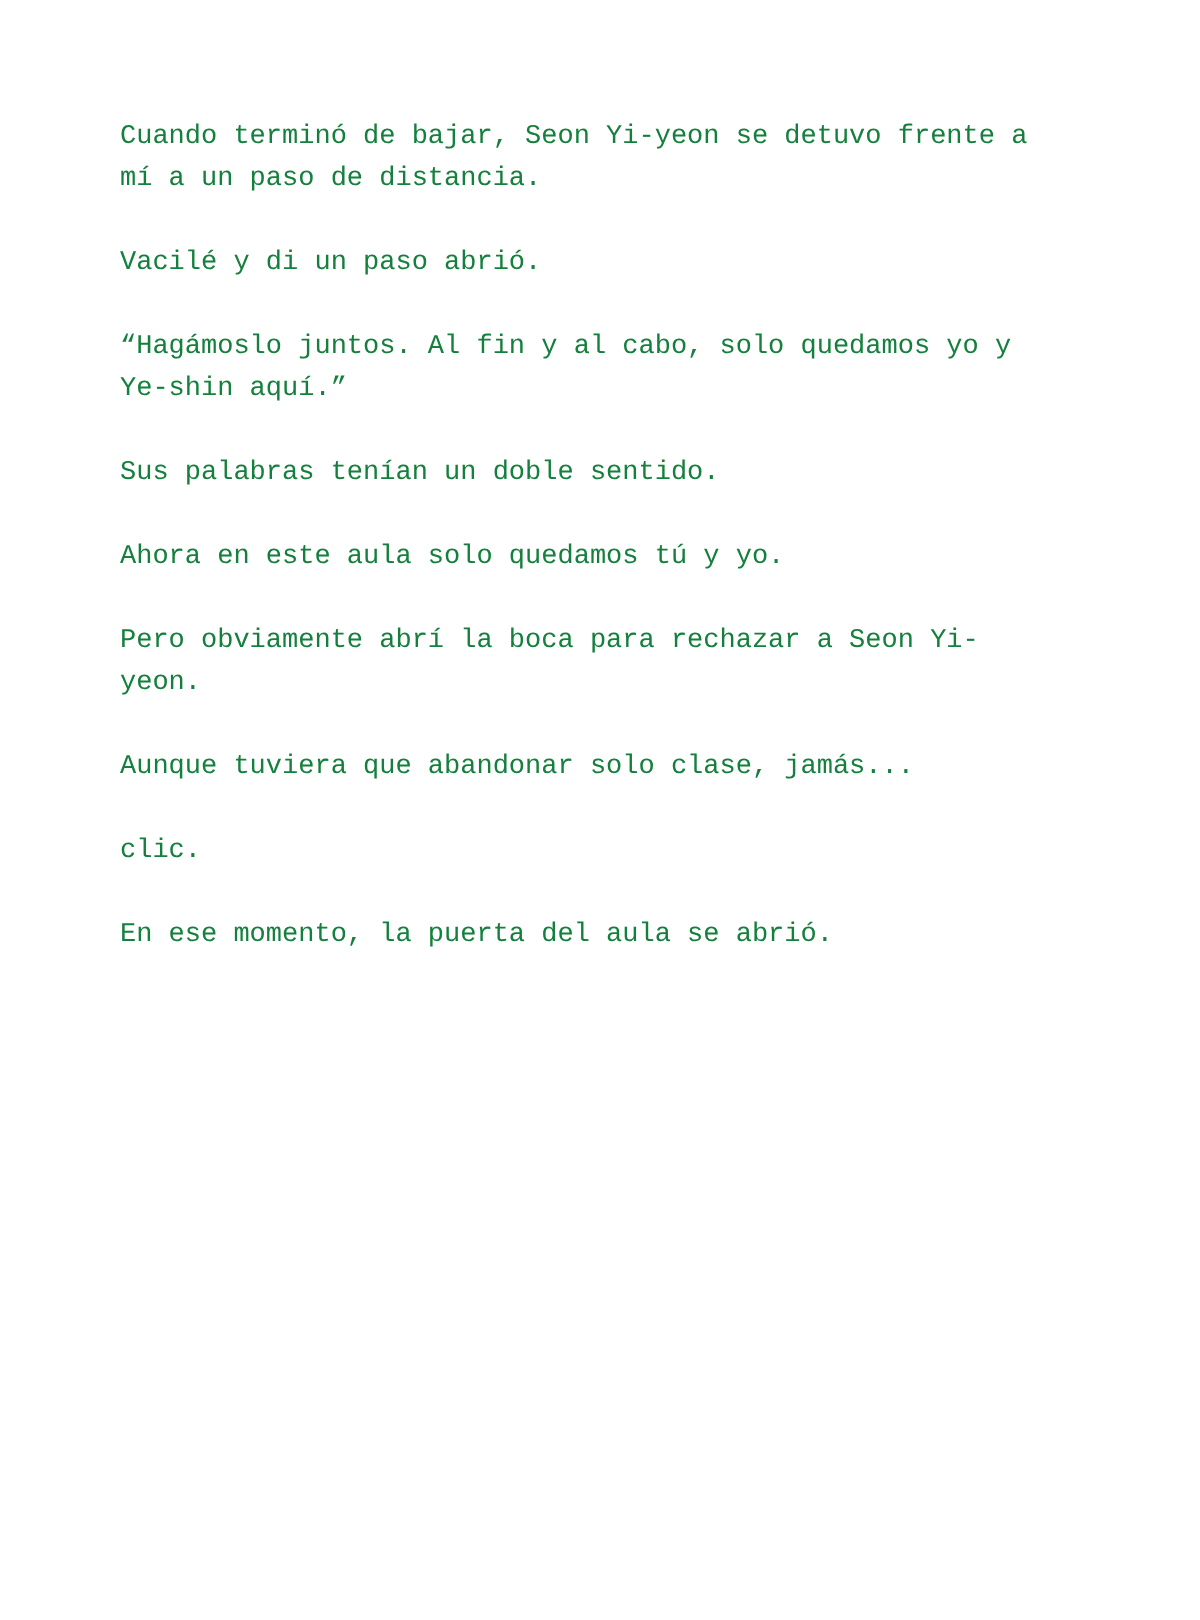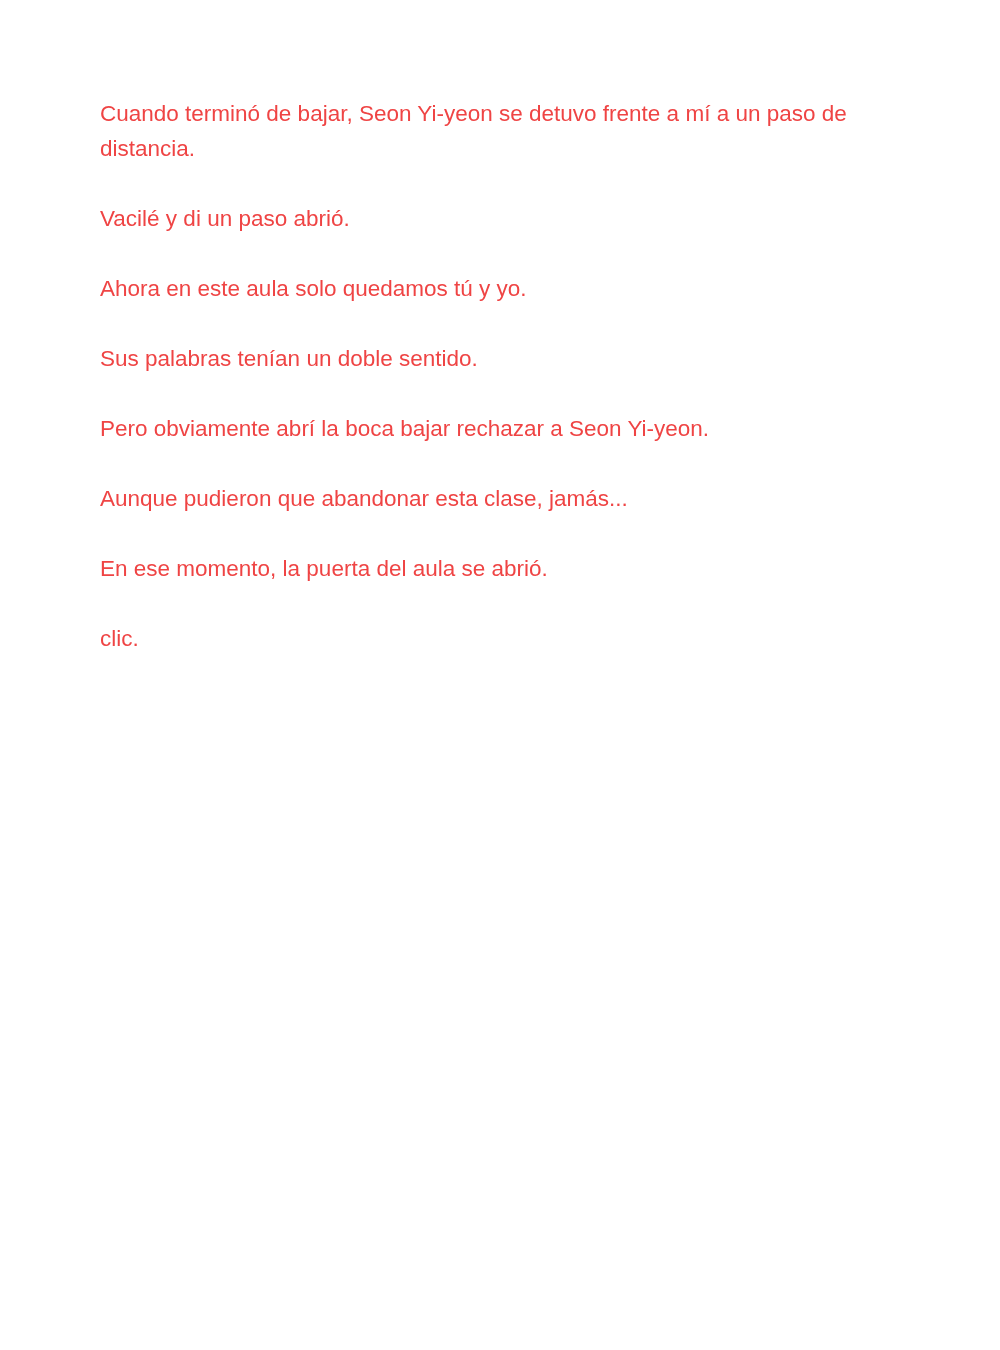--- a/index.html
+++ b/index.html
@@ -18,10 +18,10 @@
       left: 100px;
       top: 96px;
       width: 780px;
-      font-family: Liberation Sans, sans-serif;
+      font-family: Liberation Mono, monospace;
       font-size: 22.5px;
       line-height: 35px;
-      color: #ef4444;
+      color: #15803d;
     }
     .page p {
       margin: 0 0 35px 0;

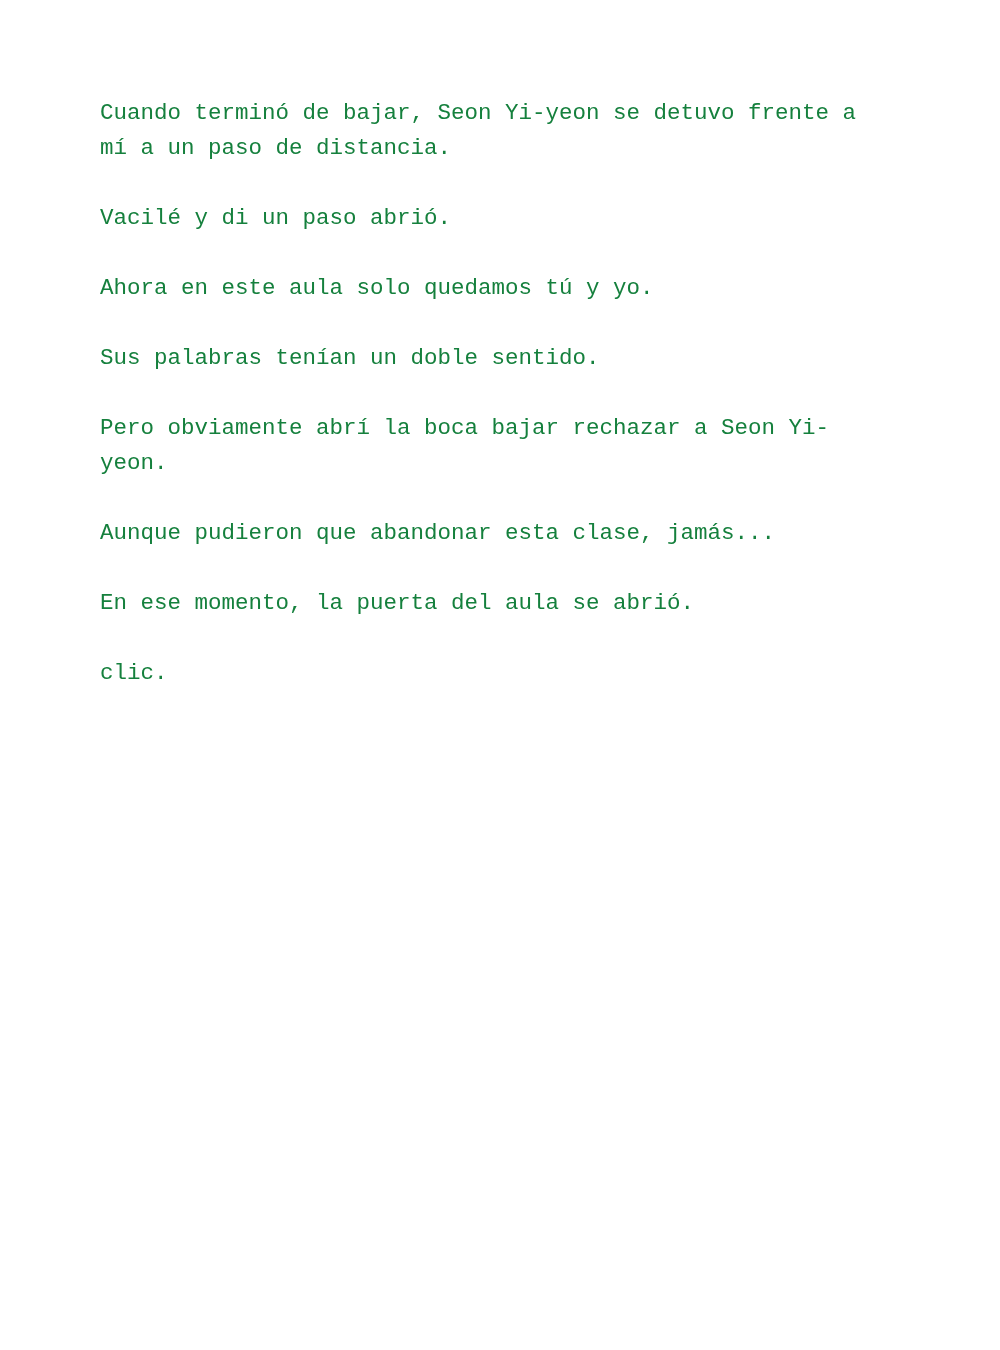--- a/index.html
+++ b/index.html
@@ -34,6 +34,7 @@
 <div class="page">
   <p>Cuando terminó de bajar, Seon Yi-yeon se detuvo frente a mí a un paso de distancia.</p>
   <p>Vacilé y di un paso abrió.</p>
+  <p>“Hagámoslo juntos. Al fin y al cabo, solo quedamos yo y Ye-shin aquí.”</p>
   <p>Ahora en este aula solo quedamos tú y yo.</p>
   <p>Sus palabras tenían un doble sentido.</p>
   <p>Pero obviamente abrí la boca bajar rechazar a Seon Yi-yeon.</p>

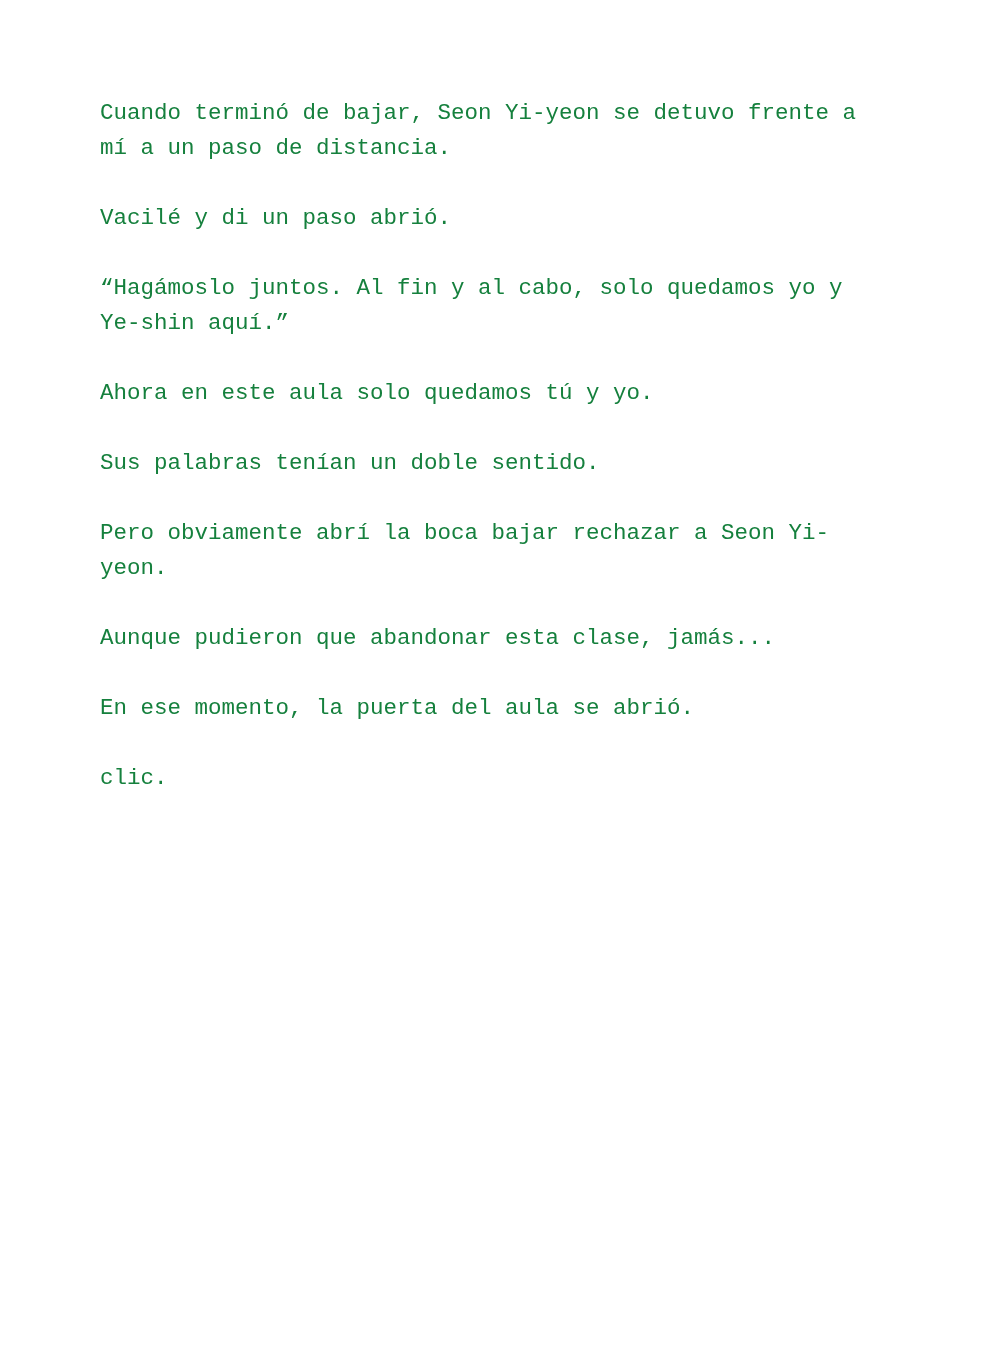--- a/index.html
+++ b/index.html
@@ -35,8 +35,8 @@
   <p>Cuando terminó de bajar, Seon Yi-yeon se detuvo frente a mí a un paso de distancia.</p>
   <p>Vacilé y di un paso abrió.</p>
   <p>“Hagámoslo juntos. Al fin y al cabo, solo quedamos yo y Ye-shin aquí.”</p>
+  <p>Sus palabras tenían un doble sentido.</p>
   <p>Ahora en este aula solo quedamos tú y yo.</p>
-  <p>Sus palabras tenían un doble sentido.</p>
   <p>Pero obviamente abrí la boca bajar rechazar a Seon Yi-yeon.</p>
   <p>Aunque pudieron que abandonar esta clase, jamás...</p>
   <p>En ese momento, la puerta del aula se abrió.</p>

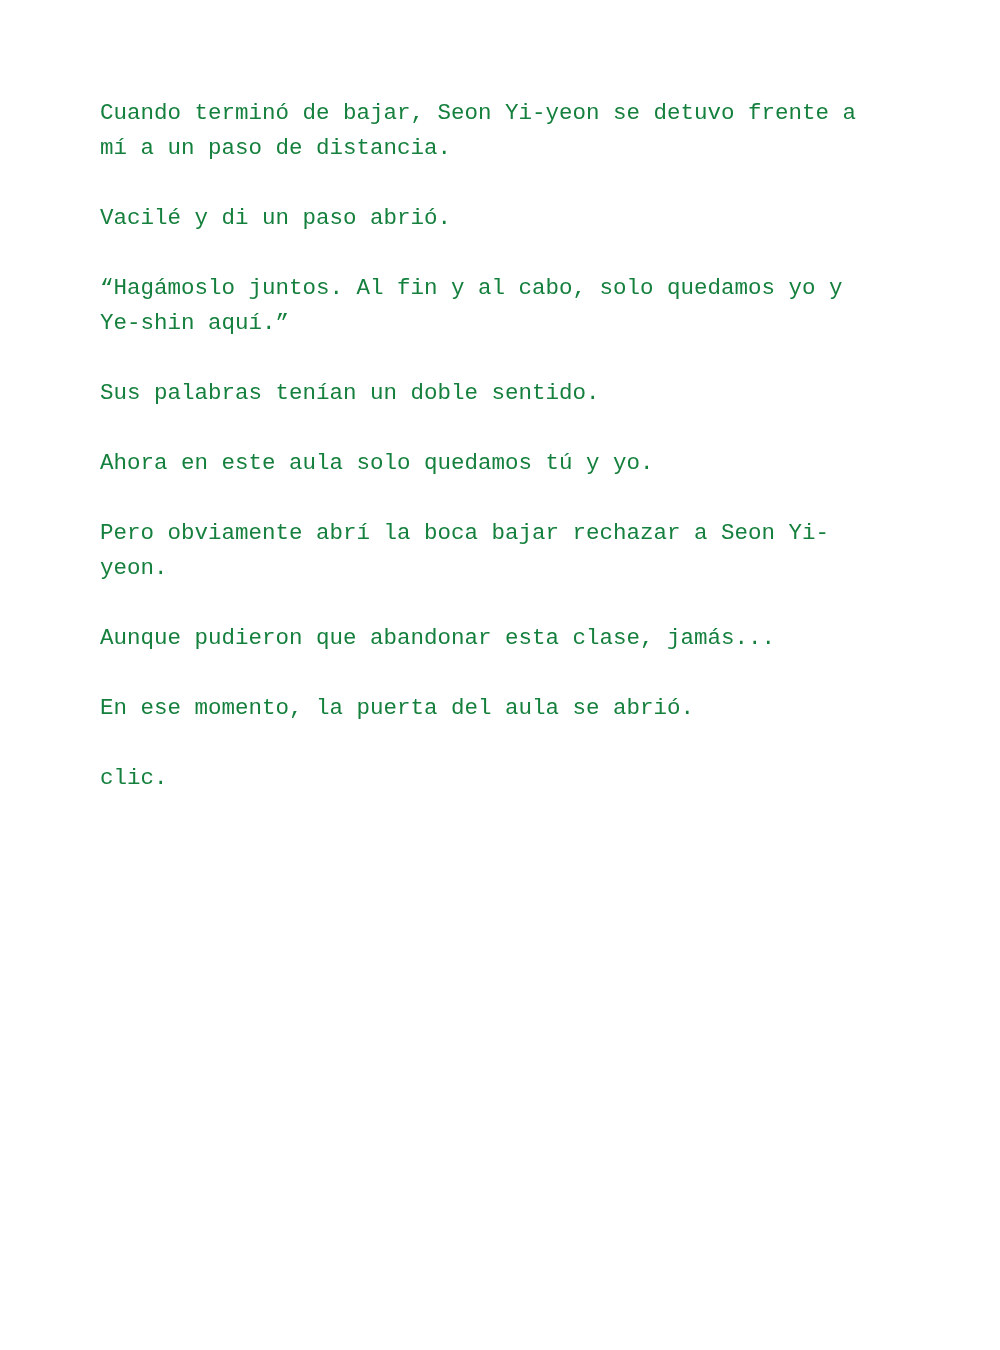--- a/index.html
+++ b/index.html
@@ -37,7 +37,7 @@
   <p>“Hagámoslo juntos. Al fin y al cabo, solo quedamos yo y Ye-shin aquí.”</p>
   <p>Sus palabras tenían un doble sentido.</p>
   <p>Ahora en este aula solo quedamos tú y yo.</p>
-  <p>Pero obviamente abrí la boca bajar rechazar a Seon Yi-yeon.</p>
+  <p>Pero obviamente abrí la boca para rechazar a Seon Yi-yeon.</p>
   <p>Aunque pudieron que abandonar esta clase, jamás...</p>
   <p>En ese momento, la puerta del aula se abrió.</p>
   <p>clic.</p>

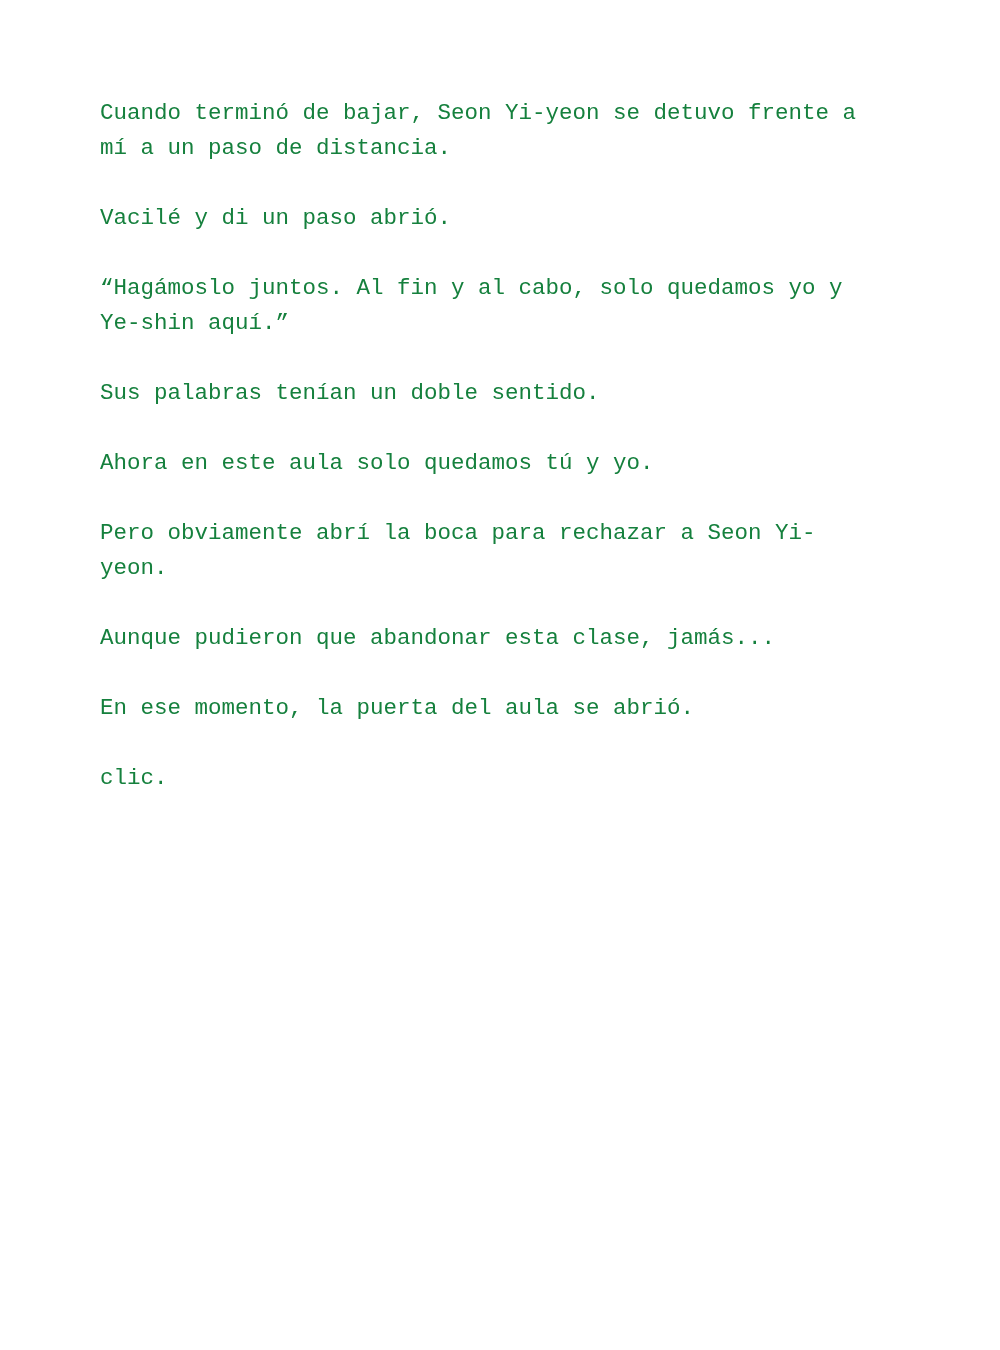--- a/index.html
+++ b/index.html
@@ -38,7 +38,7 @@
   <p>Sus palabras tenían un doble sentido.</p>
   <p>Ahora en este aula solo quedamos tú y yo.</p>
   <p>Pero obviamente abrí la boca para rechazar a Seon Yi-yeon.</p>
-  <p>Aunque pudieron que abandonar esta clase, jamás...</p>
+  <p>Aunque tuviera que abandonar solo clase, jamás...</p>
   <p>En ese momento, la puerta del aula se abrió.</p>
   <p>clic.</p>
 </div>

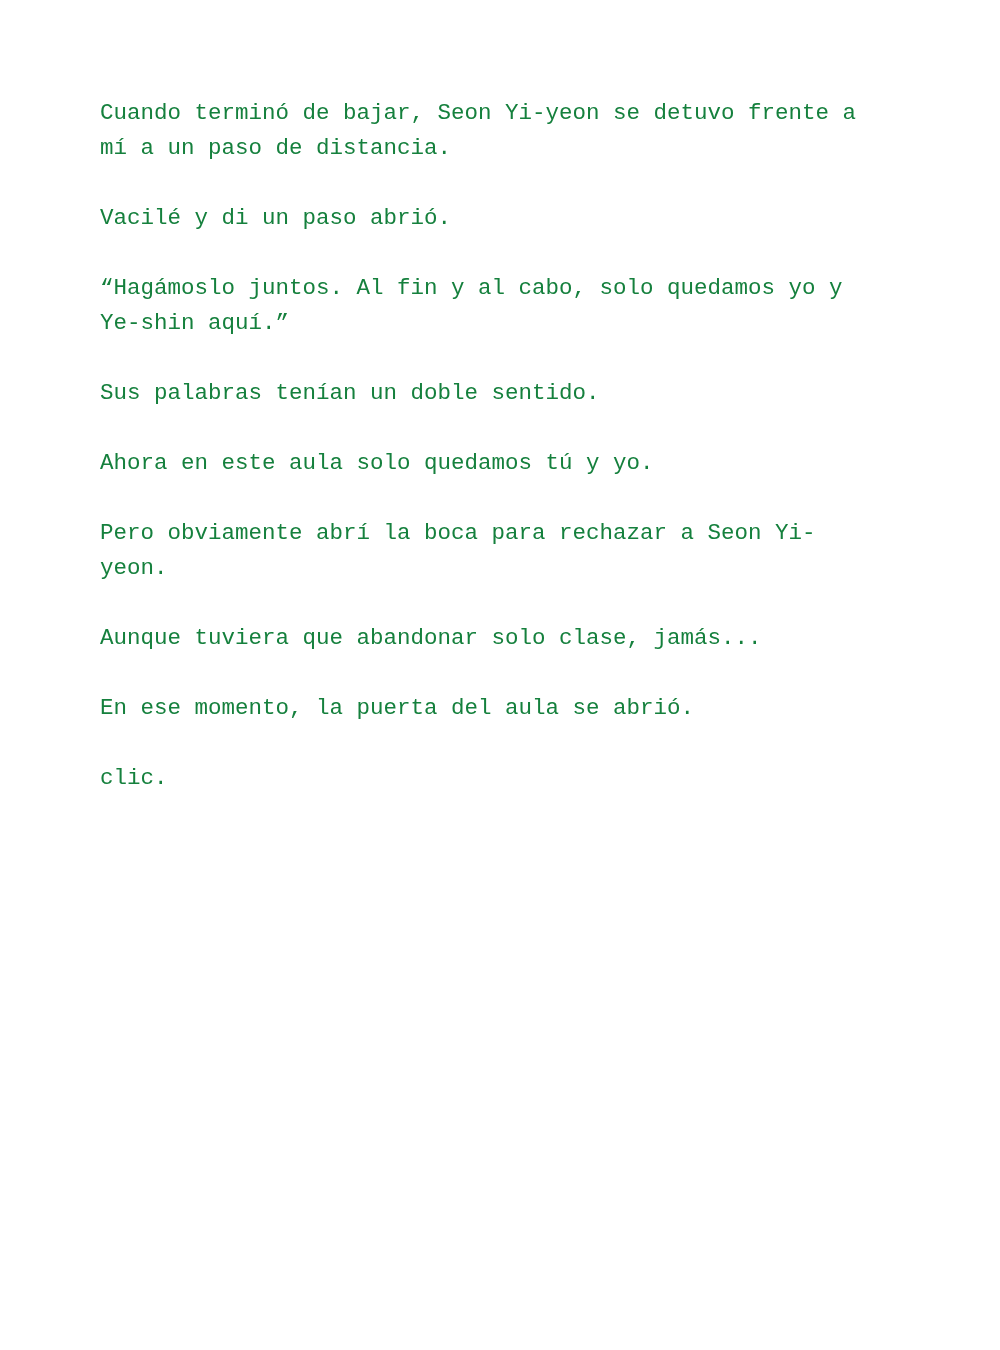--- a/index.html
+++ b/index.html
@@ -39,8 +39,8 @@
   <p>Ahora en este aula solo quedamos tú y yo.</p>
   <p>Pero obviamente abrí la boca para rechazar a Seon Yi-yeon.</p>
   <p>Aunque tuviera que abandonar solo clase, jamás...</p>
+  <p>clic.</p>
   <p>En ese momento, la puerta del aula se abrió.</p>
-  <p>clic.</p>
 </div>
 
 </body></html>

